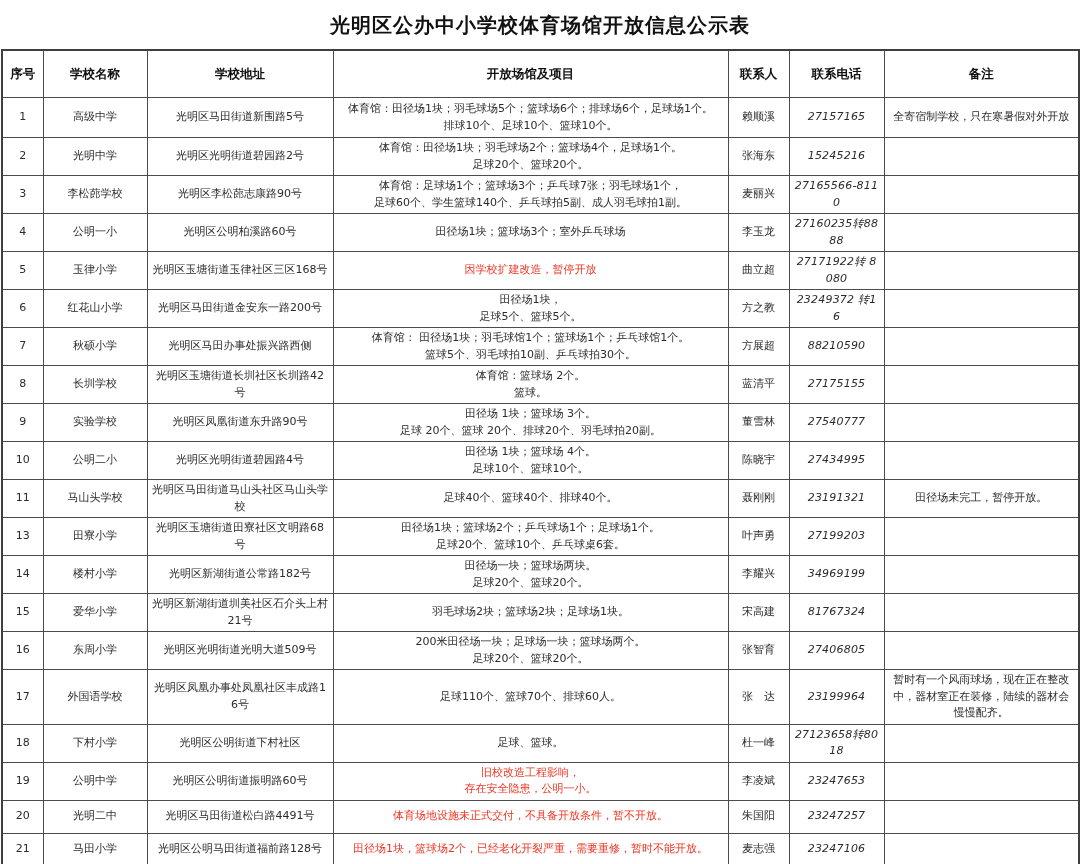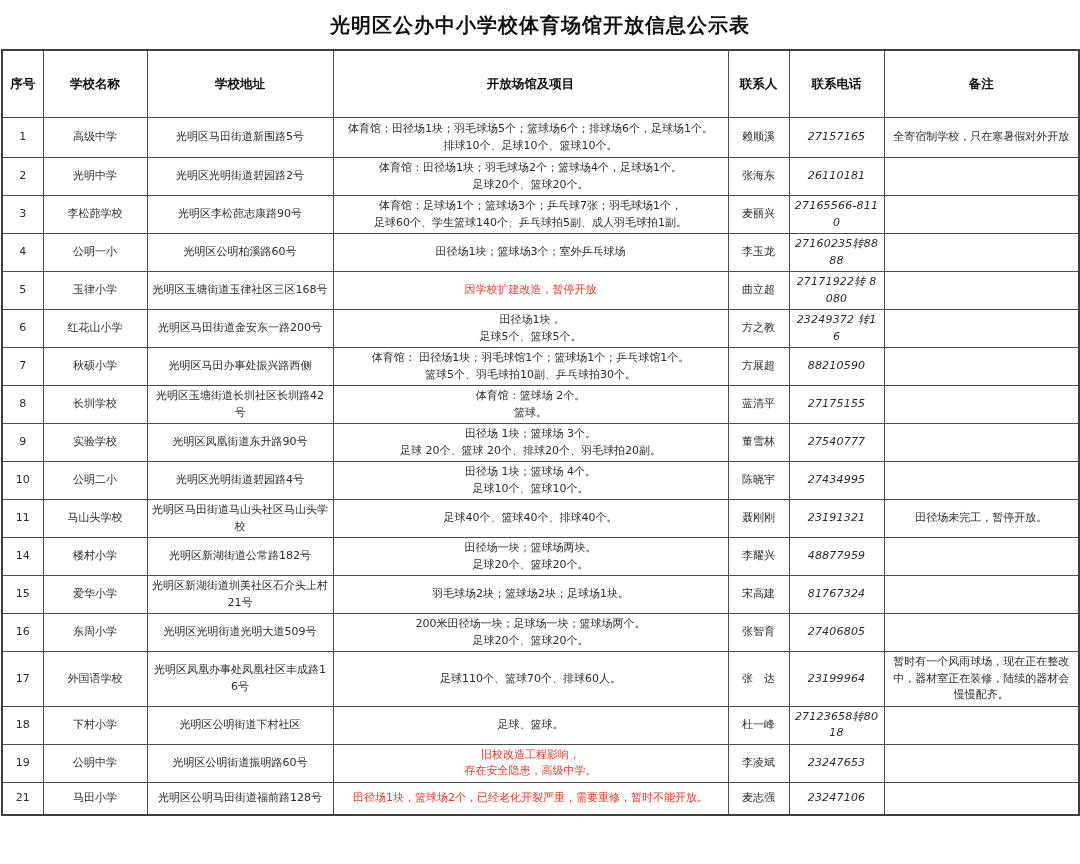--- a/index.html
+++ b/index.html
@@ -41,7 +41,7 @@
     font-weight:bold;
     color:#111;
     height:26px;
-    padding:20px 2px;
+    padding:10px 2px;
   }
   tbody tr{height:33px;}
   tbody tr:first-child{height:40px;}

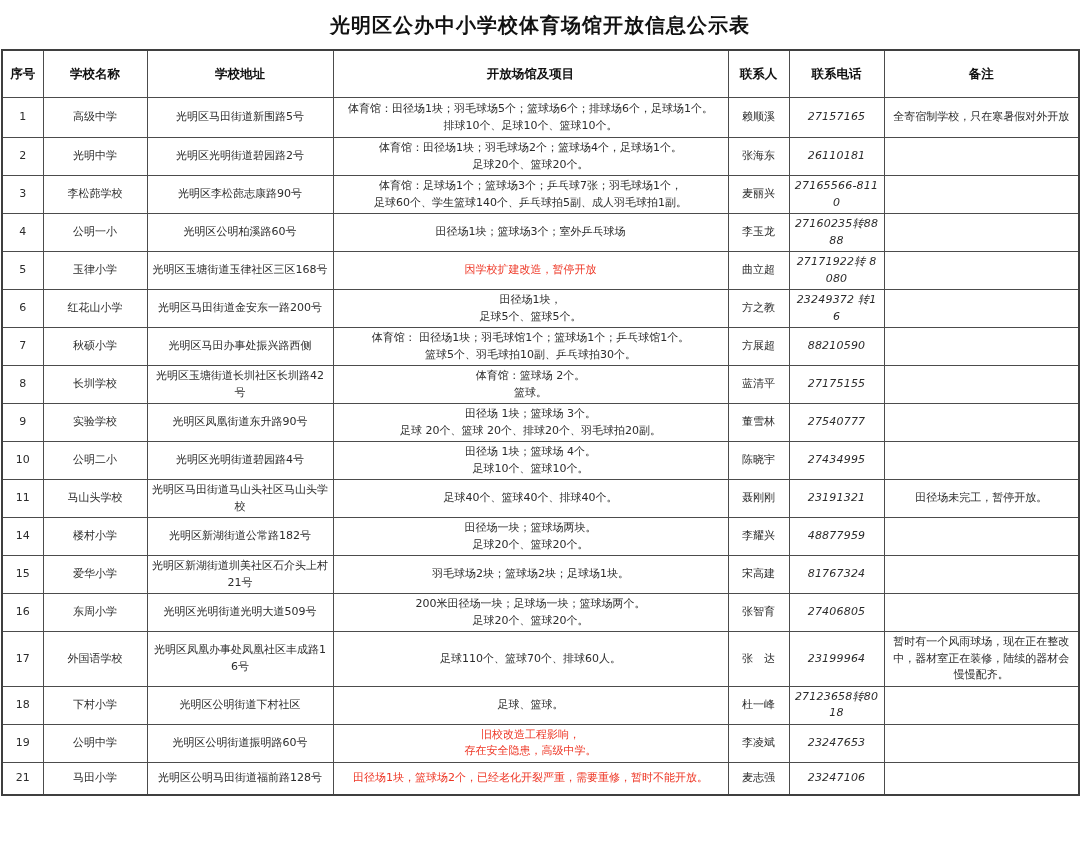--- a/index.html
+++ b/index.html
@@ -103,7 +103,7 @@
     <td class="c-venues">体育馆：田径场1块；羽毛球场2个；篮球场4个，足球场1个。
 足球20个、篮球20个。</td>
     <td class="c-contact">张海东</td>
-    <td class="c-phone">26110181</td>
+    <td class="c-phone">15245216</td>
     <td class="c-remark"></td>
   </tr>
         <tr>

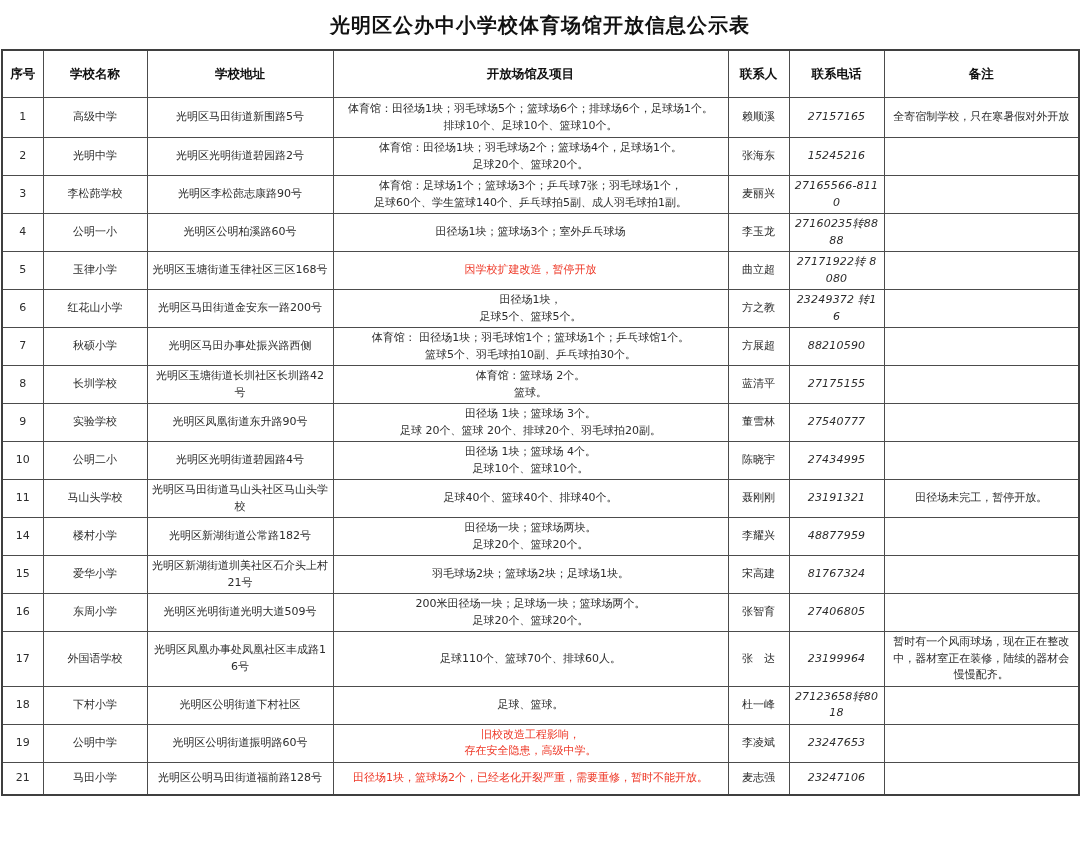--- a/index.html
+++ b/index.html
@@ -194,6 +194,16 @@
     <td class="c-remark">田径场未完工，暂停开放。</td>
   </tr>
         <tr>
+    <td class="c-no">13</td>
+    <td class="c-school">田寮小学</td>
+    <td class="c-address">光明区玉塘街道田寮社区文明路68号</td>
+    <td class="c-venues">田径场1块；篮球场2个；乒乓球场1个；足球场1个。
+足球20个、篮球10个、乒乓球桌6套。</td>
+    <td class="c-contact">叶声勇</td>
+    <td class="c-phone">27199203</td>
+    <td class="c-remark"></td>
+  </tr>
+        <tr>
     <td class="c-no">14</td>
     <td class="c-school">楼村小学</td>
     <td class="c-address">光明区新湖街道公常路182号</td>

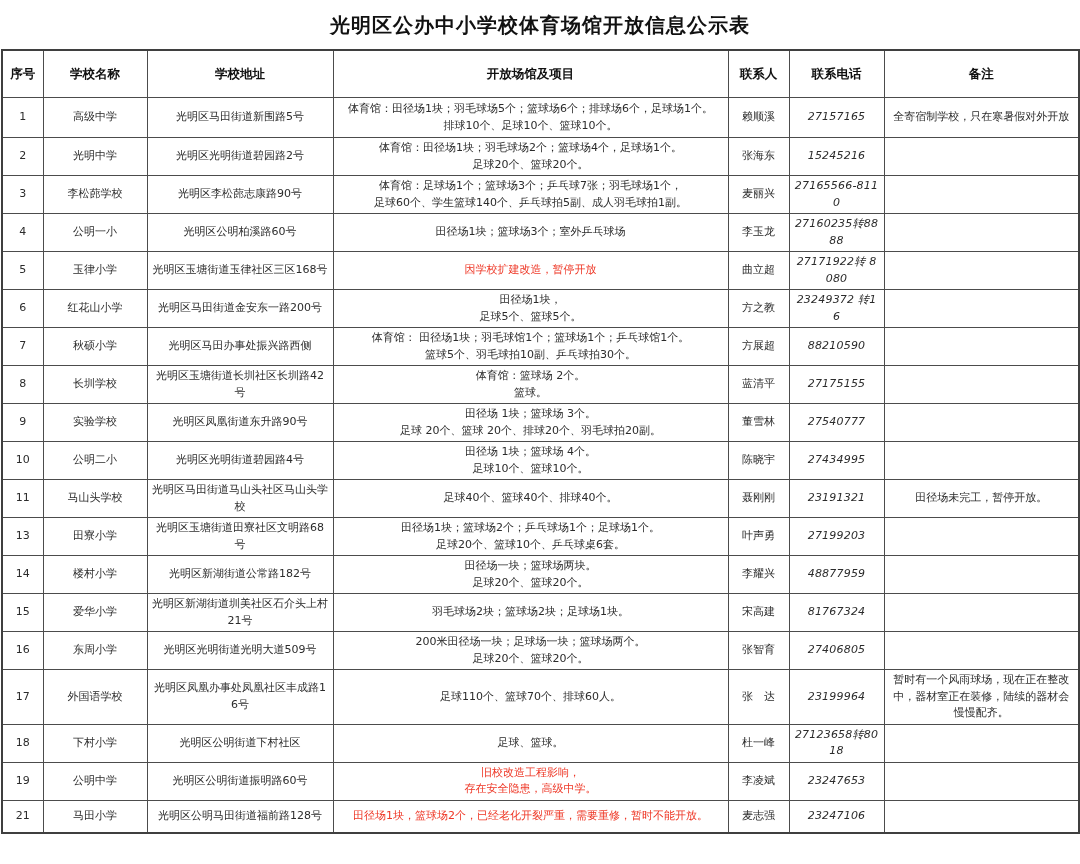--- a/index.html
+++ b/index.html
@@ -210,7 +210,7 @@
     <td class="c-venues">田径场一块；篮球场两块。
 足球20个、篮球20个。</td>
     <td class="c-contact">李耀兴</td>
-    <td class="c-phone">48877959</td>
+    <td class="c-phone">34969199</td>
     <td class="c-remark"></td>
   </tr>
         <tr>

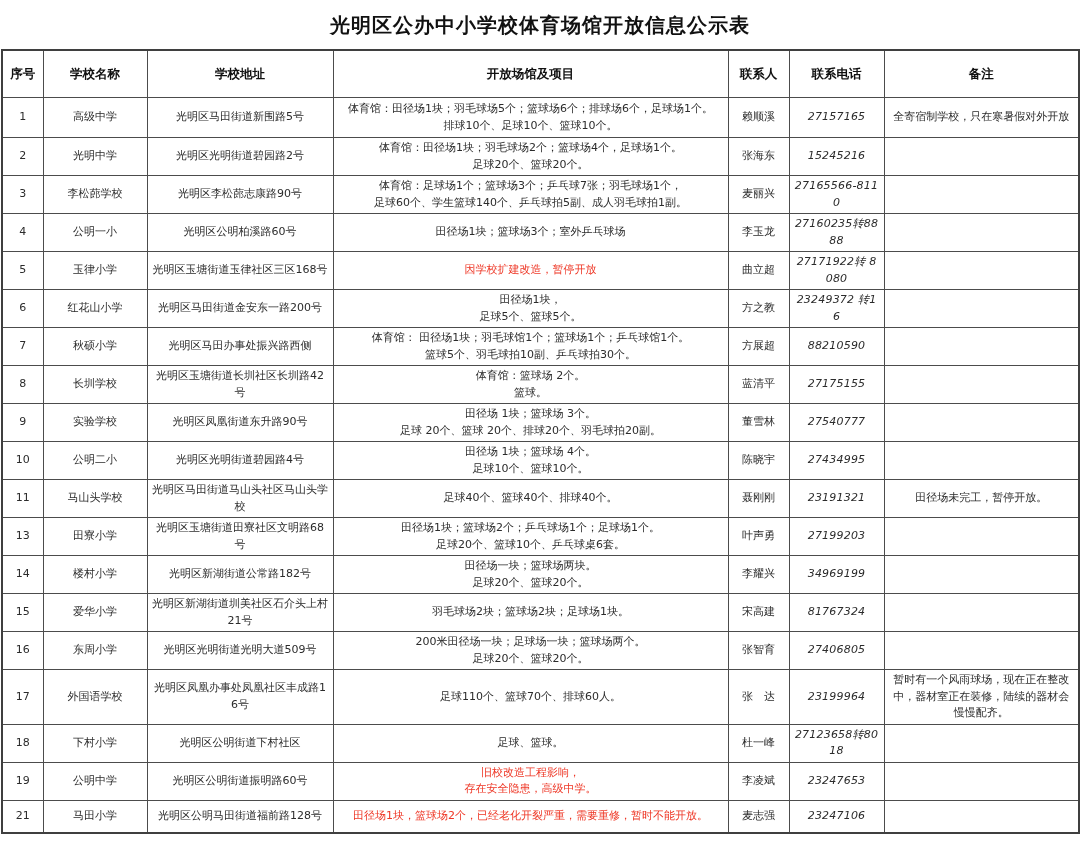--- a/index.html
+++ b/index.html
@@ -255,7 +255,7 @@
     <td class="c-school">公明中学</td>
     <td class="c-address">光明区公明街道振明路60号</td>
     <td class="c-venues red">旧校改造工程影响，
-存在安全隐患，高级中学。</td>
+存在安全隐患，公明一小。</td>
     <td class="c-contact">李凌斌</td>
     <td class="c-phone">23247653</td>
     <td class="c-remark"></td>

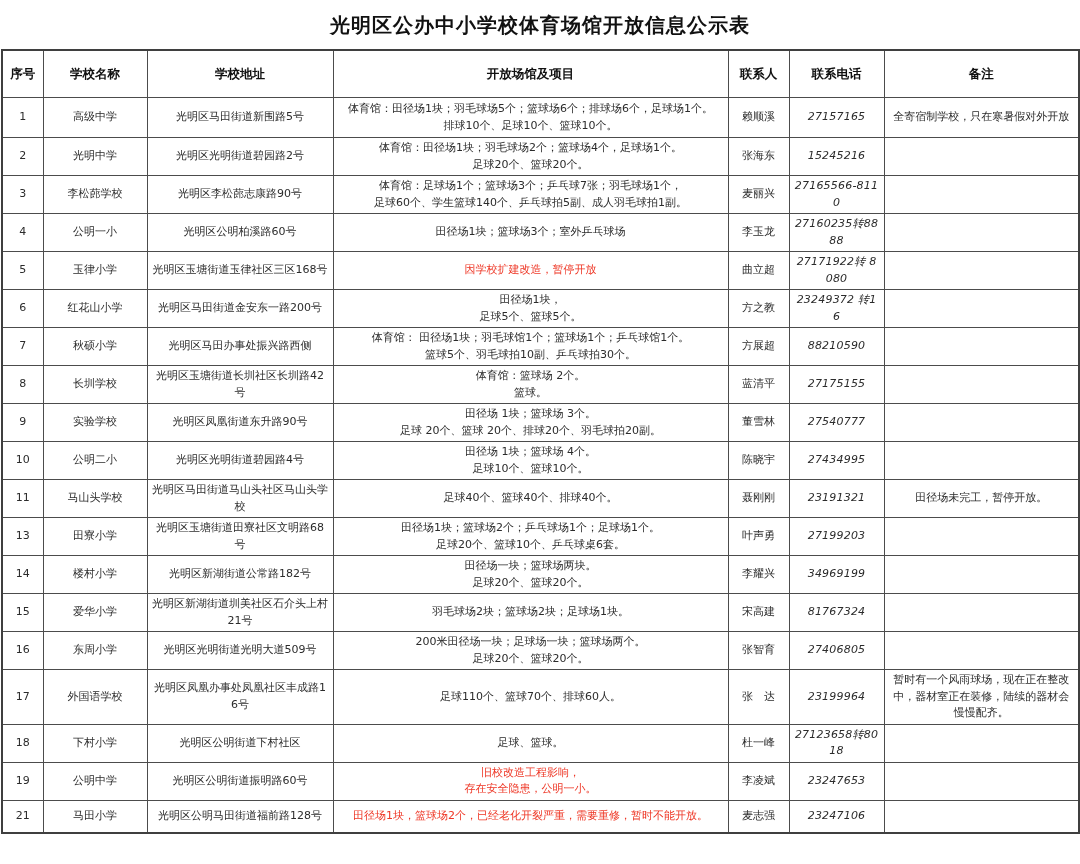--- a/index.html
+++ b/index.html
@@ -261,6 +261,15 @@
     <td class="c-remark"></td>
   </tr>
         <tr>
+    <td class="c-no">20</td>
+    <td class="c-school">光明二中</td>
+    <td class="c-address">光明区马田街道松白路4491号</td>
+    <td class="c-venues red">体育场地设施未正式交付，不具备开放条件，暂不开放。</td>
+    <td class="c-contact">朱国阳</td>
+    <td class="c-phone">23247257</td>
+    <td class="c-remark"></td>
+  </tr>
+        <tr>
     <td class="c-no">21</td>
     <td class="c-school">马田小学</td>
     <td class="c-address">光明区公明马田街道福前路128号</td>

